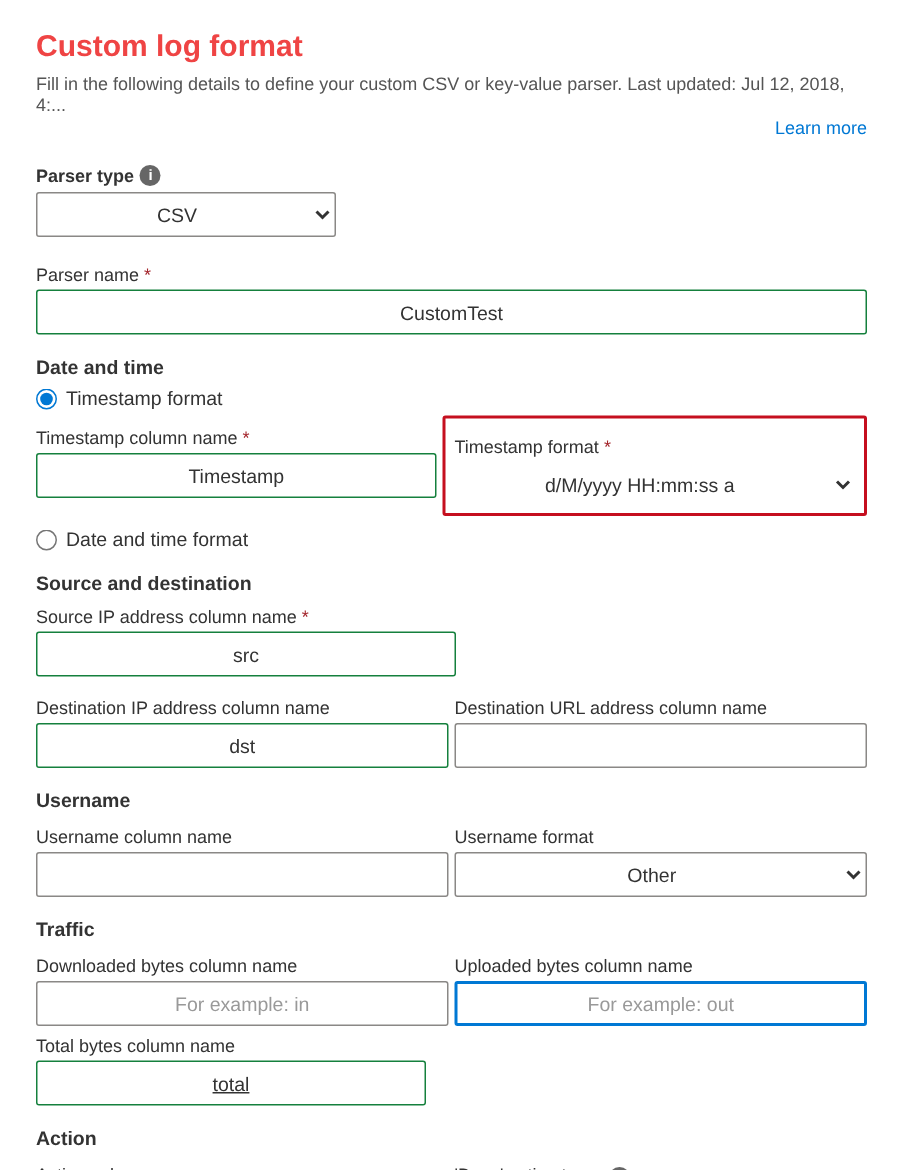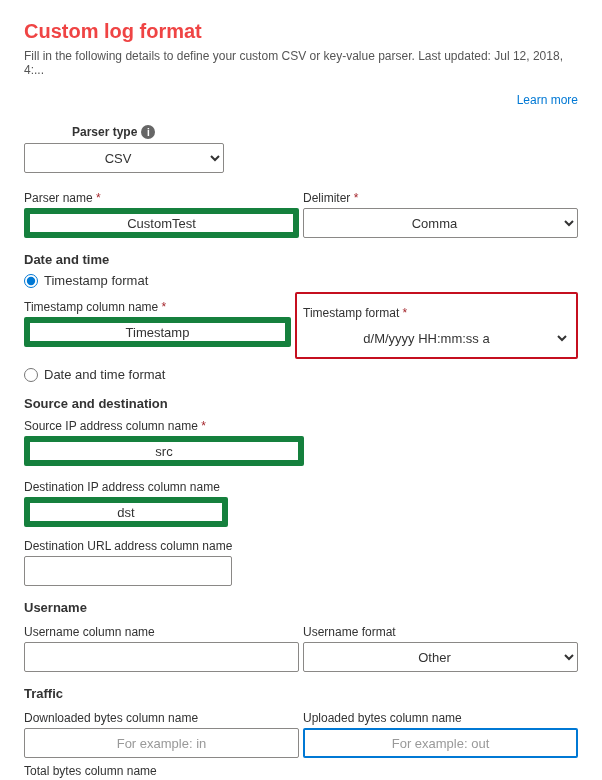--- a/index.html
+++ b/index.html
@@ -24,7 +24,7 @@
       margin-bottom: 18px;
       display: flex;
       align-items: flex-start;
-      gap: 16px;
+      gap: 1px;
       flex-wrap: wrap;
     }
     .learn-more {

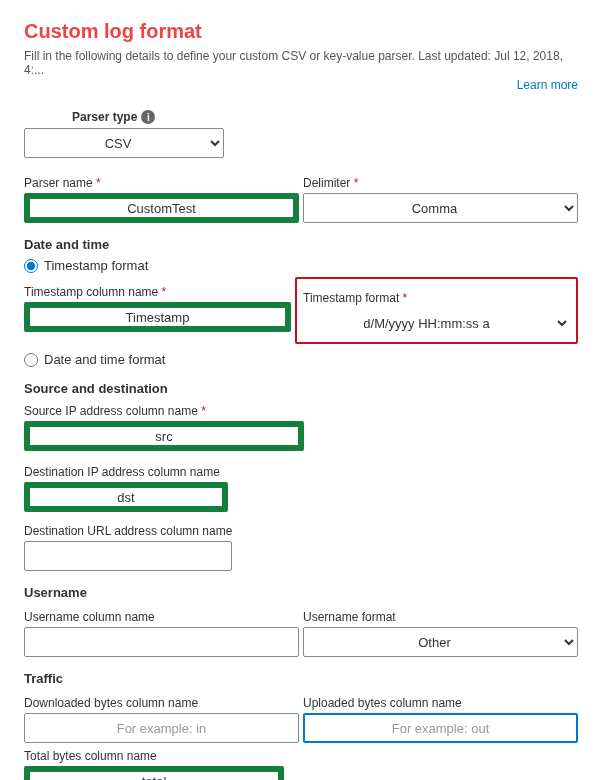--- a/index.html
+++ b/index.html
@@ -43,7 +43,6 @@
       display: flex;
       align-items: center;
       gap: 4px;
-      margin-left: 48px;
     }
     .info-icon {
       width: 14px;

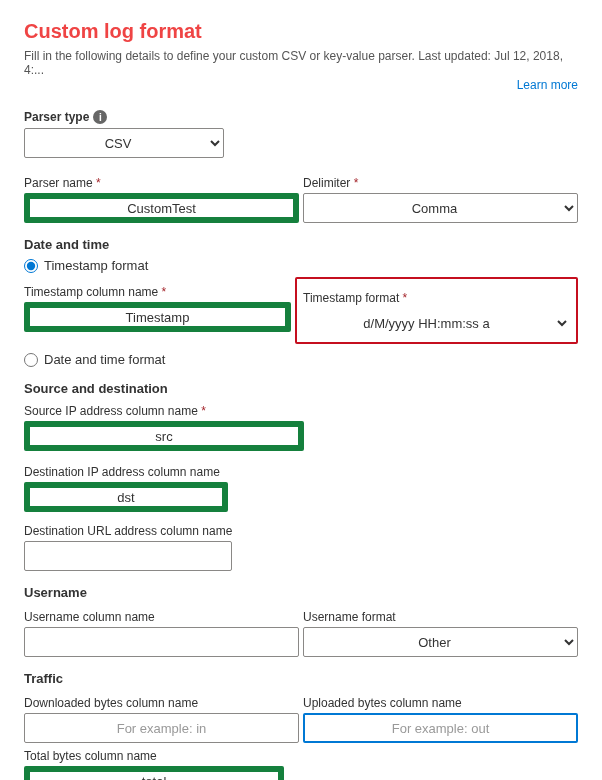--- a/index.html
+++ b/index.html
@@ -151,12 +151,6 @@
     <div class="field-label required">Parser name</div>
     <input type="text" class="highlighted" value="CustomTest" style="">
   </div>
-  <div class="col">
-    <div class="field-label required">Delimiter</div>
-    <select>
-      <option>Comma</option>
-    </select>
-  </div>
 </div>
 
 

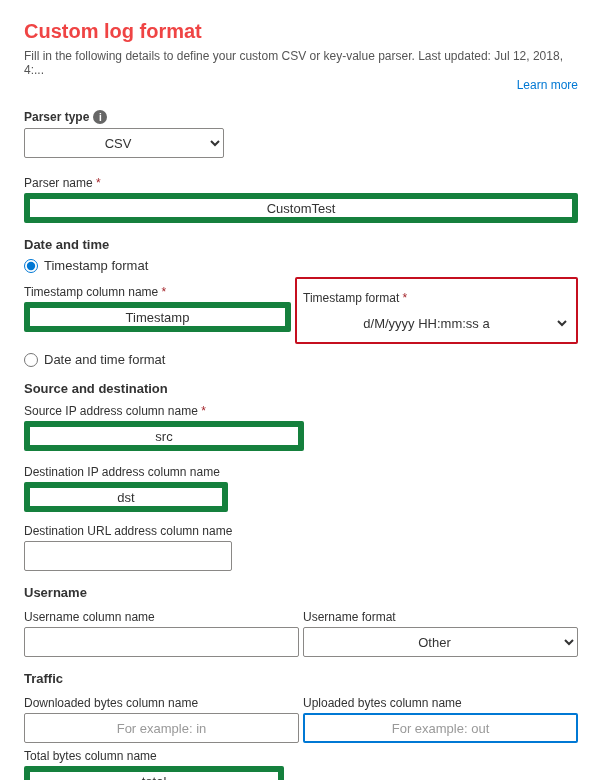--- a/index.html
+++ b/index.html
@@ -87,7 +87,7 @@
       text-align: center;
     }
     input.highlighted, select.highlighted {
-      border: 6px solid #15803d;
+      border: 1px solid #15803d;
     }
     input.focused-blue {
       border: 2px solid #0078d4;

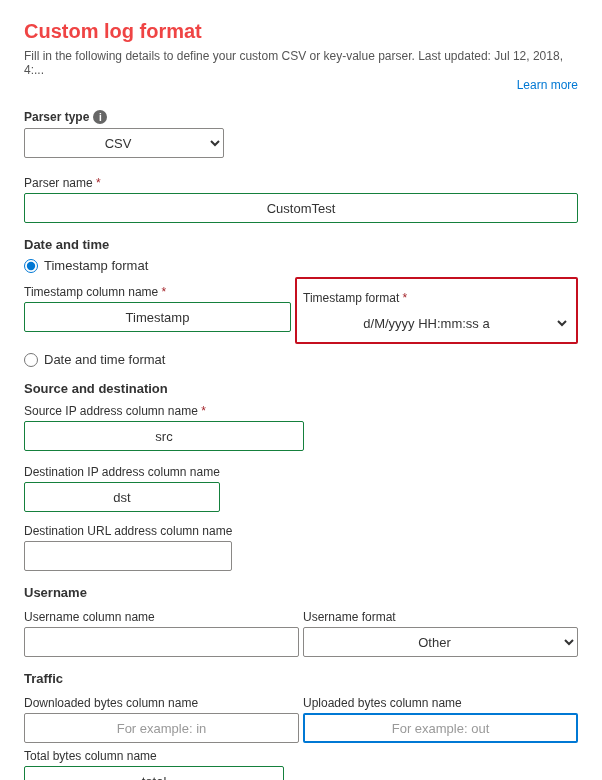--- a/index.html
+++ b/index.html
@@ -188,7 +188,7 @@
 <div class="field-label required">Source IP address column name</div>
 <input type="text" class="highlighted" value="src" style="width: 280px;">
 
-<div class="row" style="margin-top:6px;flex-direction:column;">
+<div class="row" style="margin-top:6px;">
   <div class="col">
     <div class="field-label">Destination IP address column name</div>
     <input type="text" class="highlighted" value="dst" style="">

